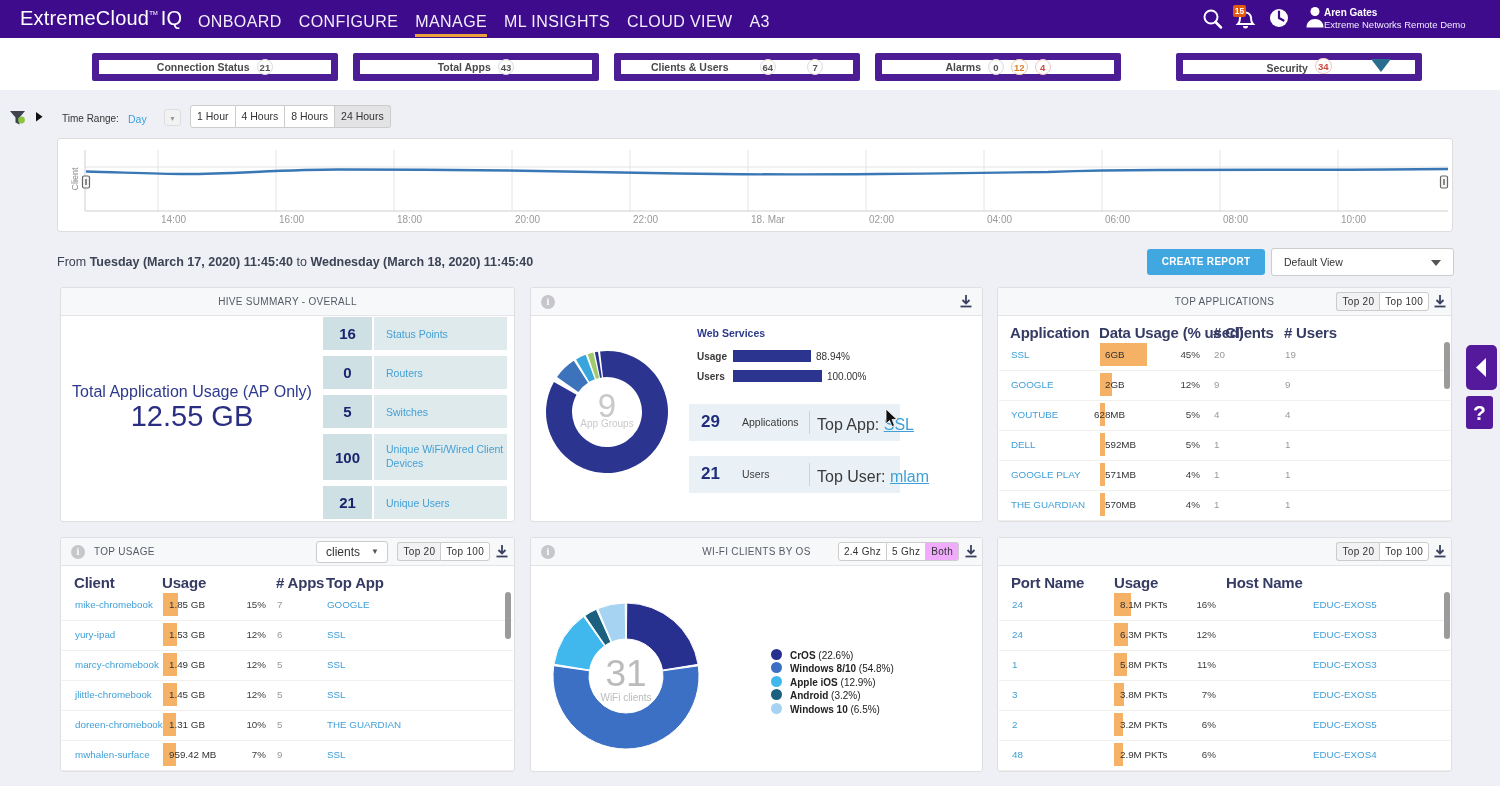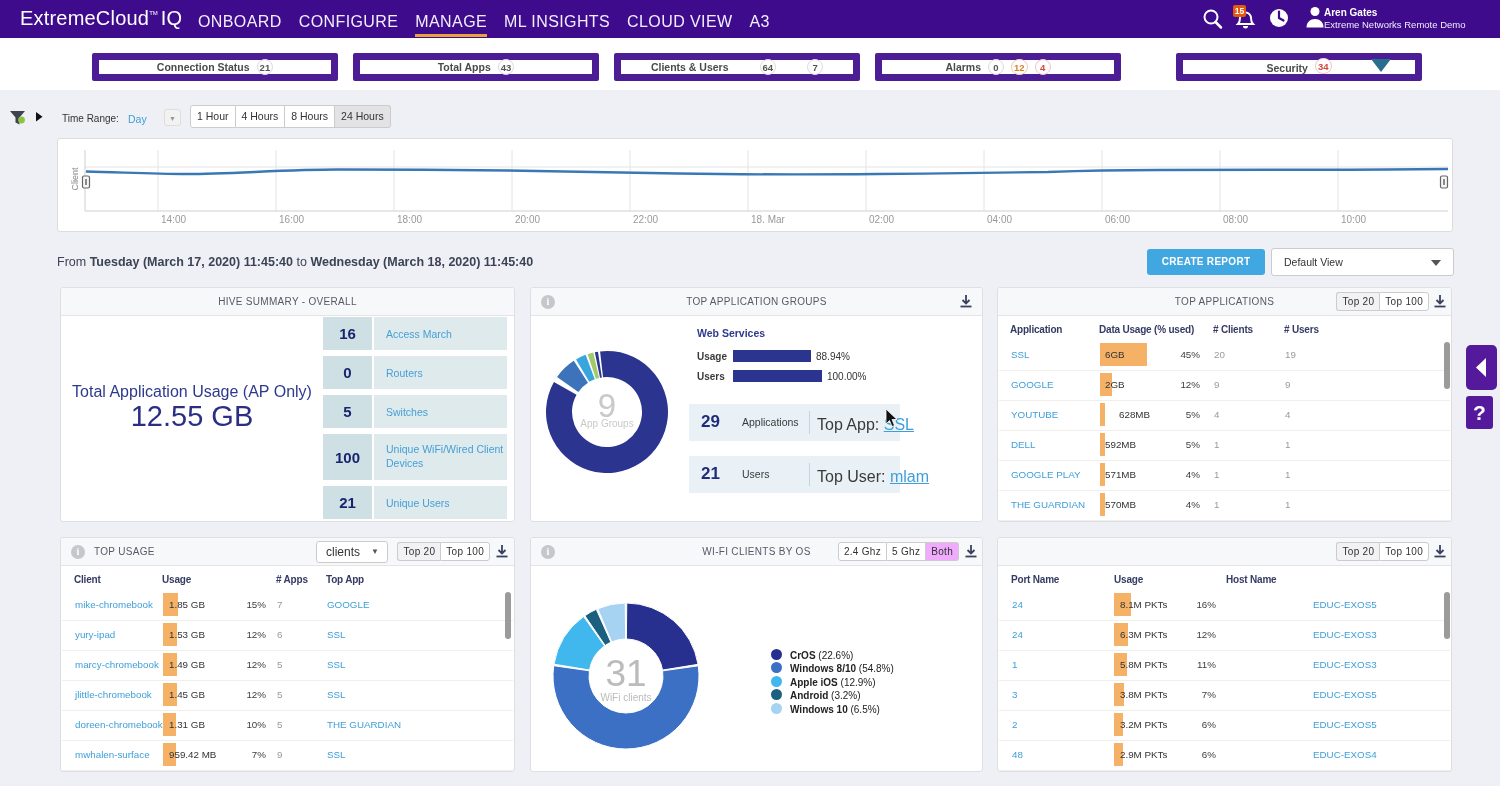--- a/index.html
+++ b/index.html
@@ -215,7 +215,6 @@
   <div class="card" id="card2">
     <div class="cardhdr">
         <div class="infoicon">i</div>
-        <div class="title">TOP APPLICATION GROUPS</div>
       <svg class="dlicon" viewBox="0 0 16 16">
           <path d="M8 1 v8 M4.5 6 L8 9.5 L11.5 6" stroke="#3a4160" stroke-width="1.8" fill="none"></path>
           <path d="M2.5 12.5 h11" stroke="#3a4160" stroke-width="1.8"></path>

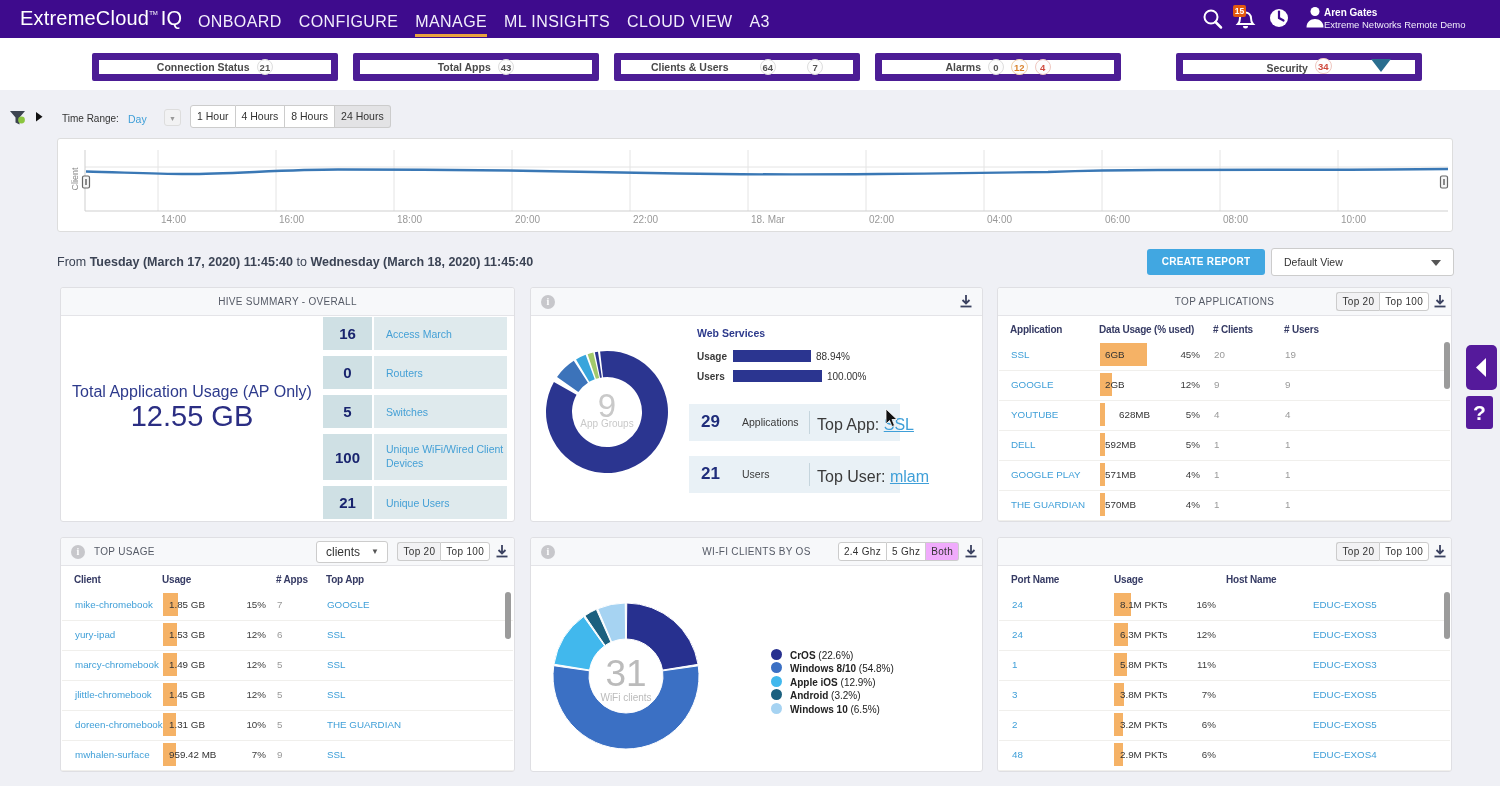--- a/index.html
+++ b/index.html
@@ -193,7 +193,7 @@
     <div style="position:absolute;left:0;top:112px;width:262px;text-align:center;font-size:29px;color:#2b2e83;">12.55 GB</div>
     <div class="hrow" style="top:29px;height:33px;">
         <div class="hnum">16</div>
-        <div class="hlbl">Access March</div>
+        <div class="hlbl">Status Points</div>
       </div>
     <div class="hrow" style="top:68px;height:33px;">
         <div class="hnum">0</div>

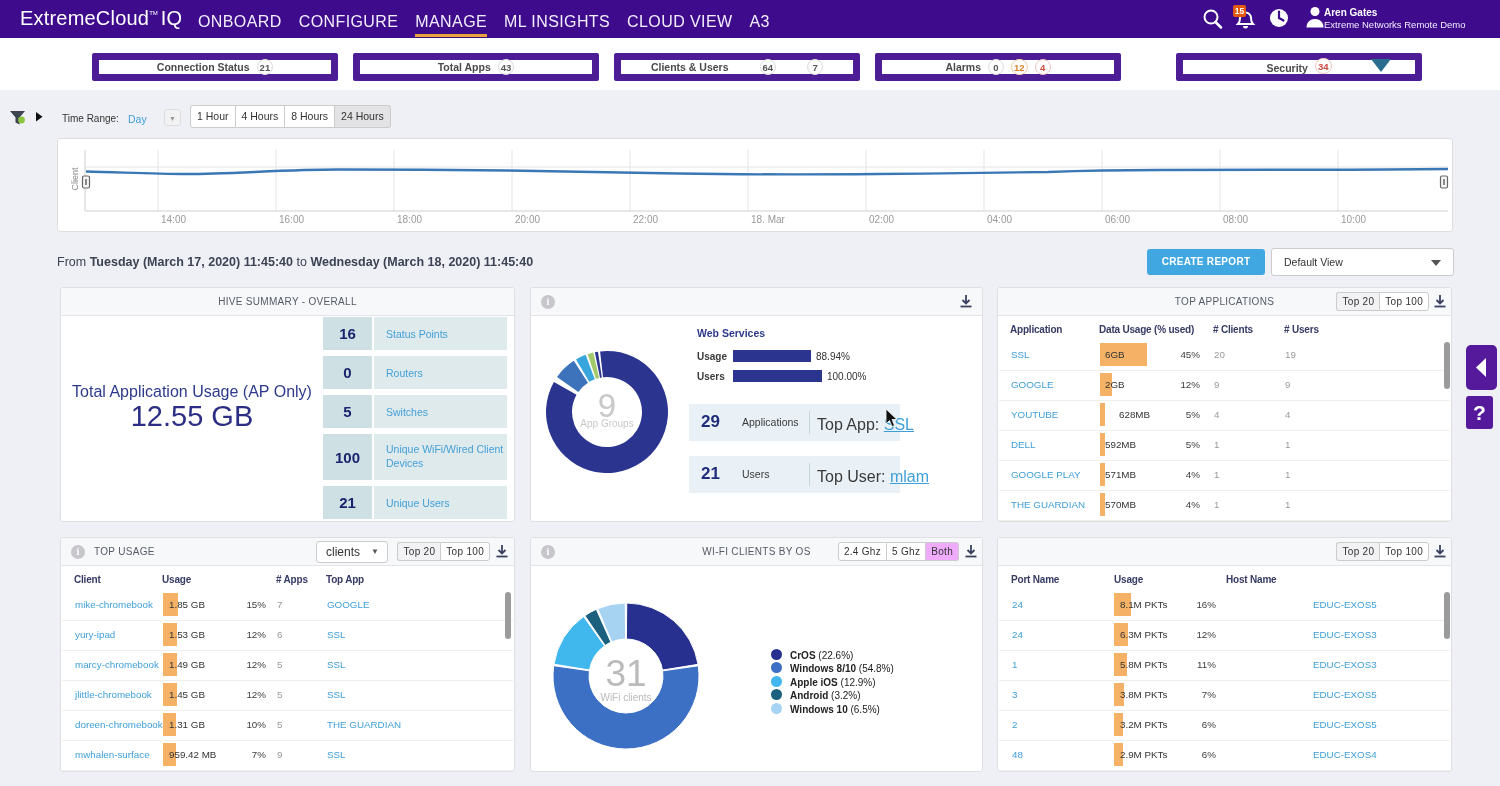--- a/index.html
+++ b/index.html
@@ -69,7 +69,7 @@
 .hnum { width:49px; background:#cfe0e4; color:#19246e; font-size:15px; font-weight:bold; display:flex; align-items:center; justify-content:center; margin-right:2px; }
 .hlbl { flex:1; background:#dfeaed; color:#45a0d6; font-size:10.5px; display:flex; align-items:center; padding-left:12px; }
 
-.thead { position:absolute; left:0; top:29px; width:100%; height:24px; font-size:10px; letter-spacing:-0.2px; font-weight:bold; color:#363b64; }
+.thead { position:absolute; left:0; top:29px; width:100%; height:24px; font-size:15px; letter-spacing:-0.2px; font-weight:bold; color:#363b64; }
 .thead span { position:absolute; top:7px; }
 .trow { position:absolute; left:1px; right:1px; height:30px; border-bottom:1px solid #f0efec; font-size:9.8px; }
 .trow span { position:absolute; top:8px; }

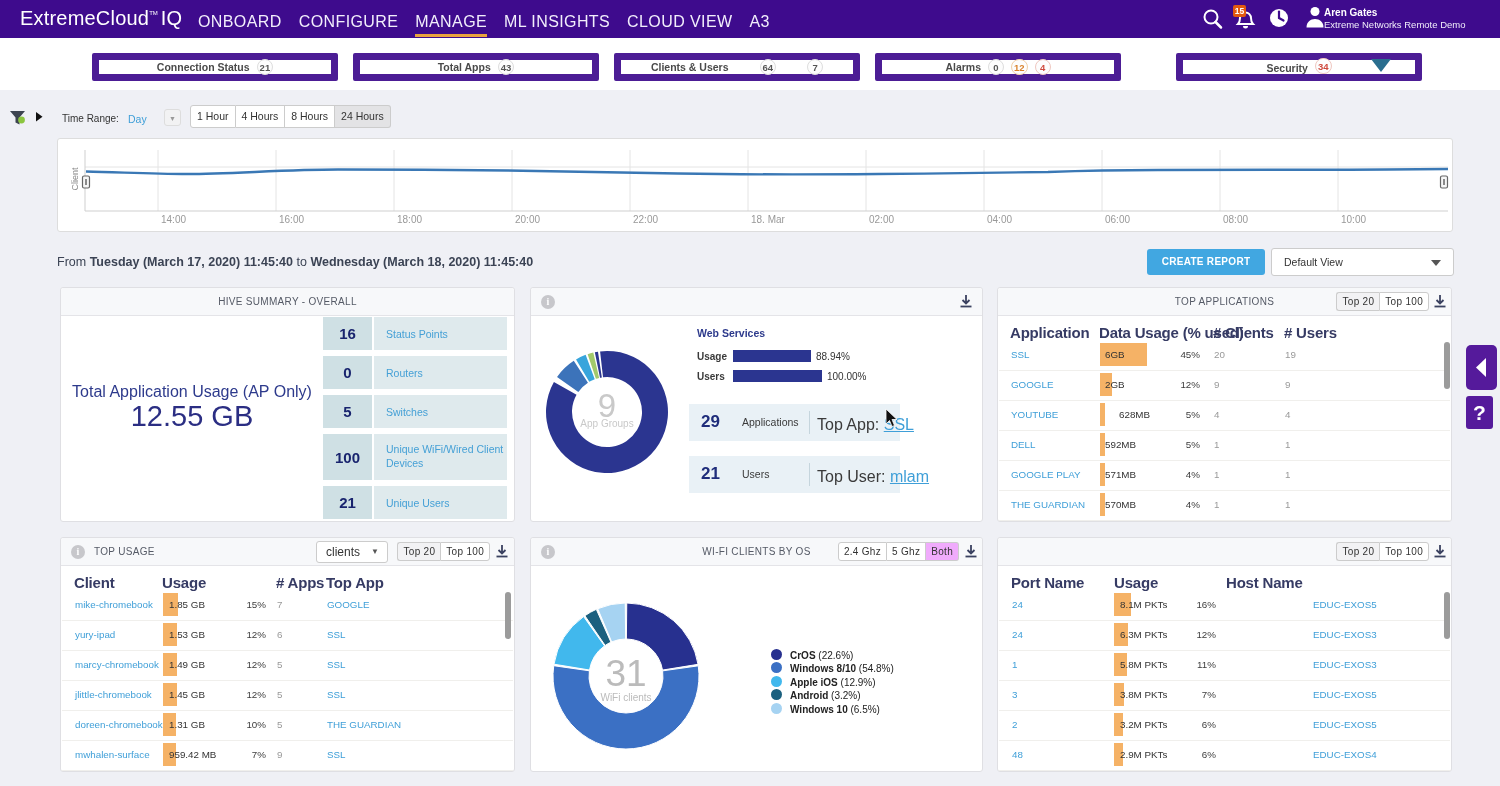--- a/index.html
+++ b/index.html
@@ -291,7 +291,7 @@
     <div class="trow" style="top:113px;">
         <span class="applink" style="left:12px;">YOUTUBE</span>
         <span class="bar" style="left:101px;width:5px;"></span>
-        <span style="left:120px;color:#333;">628MB</span>
+        <span style="left:95px;color:#333;">628MB</span>
         <span class="pct" style="left:156px;">5%</span>
         <span class="gray" style="left:215px;">4</span>
         <span class="gray" style="left:286px;">4</span>

